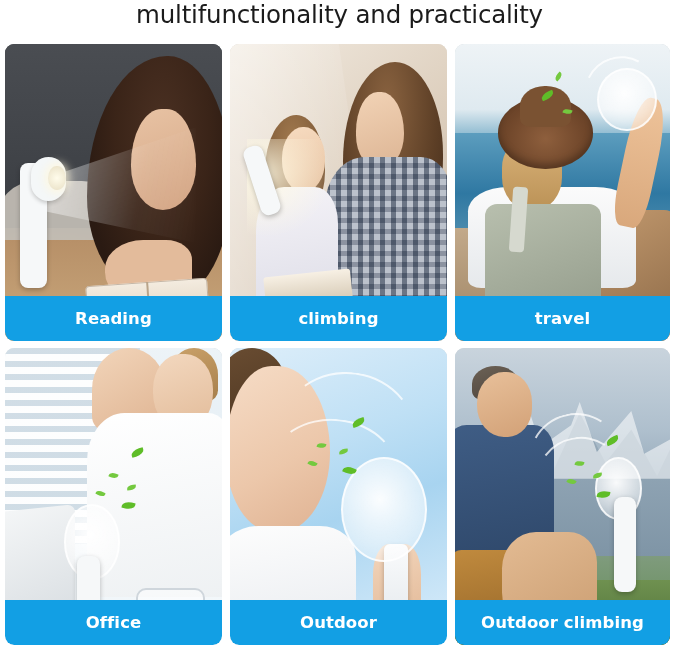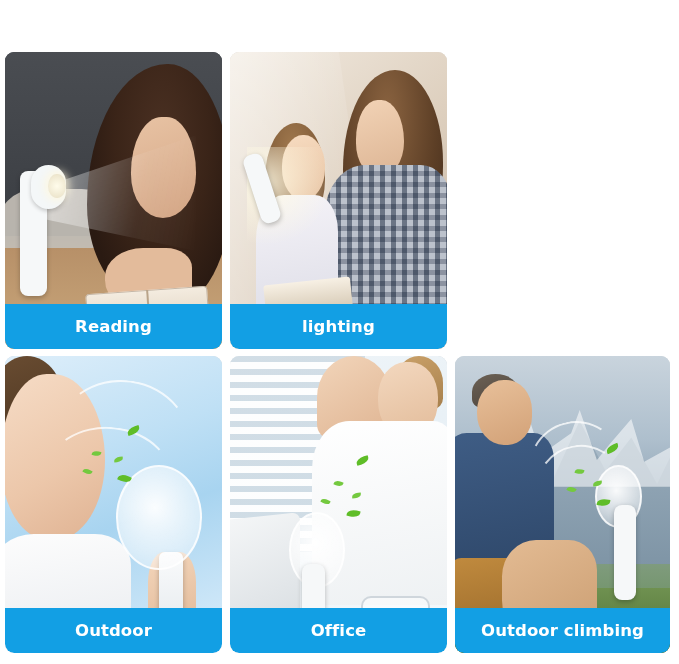--- a/index.html
+++ b/index.html
@@ -249,6 +249,7 @@
 <body>
 
 <div class="headline">
+  <span class="l1">multifunctionality and practicality</span>
 </div>
 
 <div class="grid">

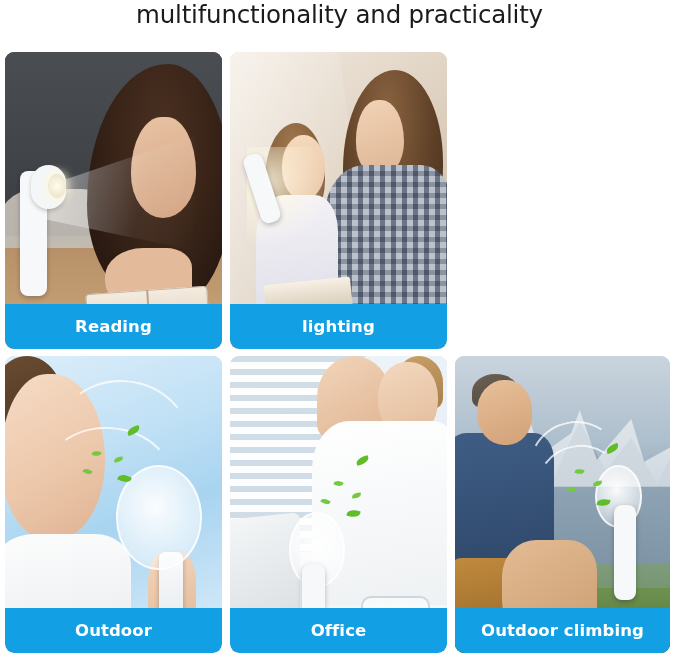--- a/index.html
+++ b/index.html
@@ -33,7 +33,7 @@
   .grid {
     position: absolute;
     left: 5px;
-    top: 52px;
+    top: 44px;
     width: 669px;
     display: flex;
     flex-direction: column;

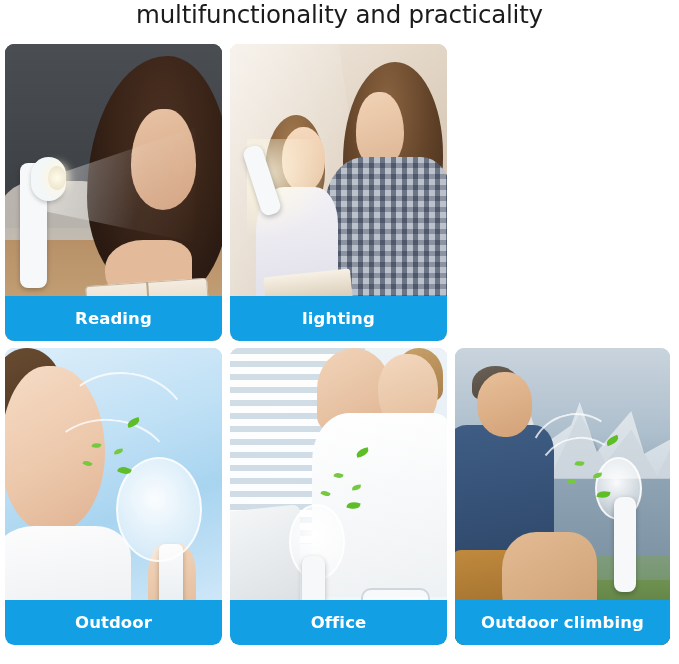--- a/index.html
+++ b/index.html
@@ -293,7 +293,7 @@
         <div class="device dev2"></div>
       </div>
       <div class="label-bar">
-        <span>lighting</span>
+        <span>climbing</span>
       </div>
     </div>
 

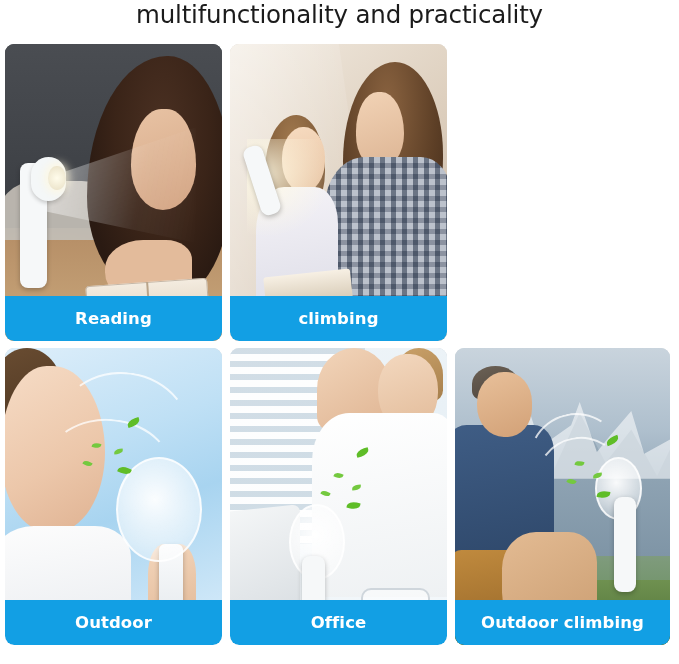--- a/index.html
+++ b/index.html
@@ -297,6 +297,29 @@
       </div>
     </div>
 
+    <div class="card c3 wide">
+      <div class="photo">
+        <div class="bg"></div>
+        <div class="sea"></div>
+        <div class="sand"></div>
+        <div class="rock"></div>
+        <div class="shirt"></div>
+        <div class="hairb"></div>
+        <div class="hat"></div>
+        <div class="crown"></div>
+        <div class="pack"></div>
+        <div class="strap"></div>
+        <div class="armup"></div>
+        <div class="fanhead" style="right:6%; top:8%; width:26%; height:20%;"></div>
+        <div class="breeze" style="right:4%; top:4%; width:34%; height:26%; transform:rotate(-18deg);"></div>
+        <div class="leaf" style="left:40%; top:16%; transform:rotate(-24deg);"></div>
+        <div class="leaf s" style="left:50%; top:22%; transform:rotate(18deg);"></div>
+        <div class="leaf s" style="left:46%; top:10%; transform:rotate(-48deg);"></div>
+      </div>
+      <div class="label-bar">
+        <span>travel</span>
+      </div>
+    </div>
   </div>
 
   <div class="row">

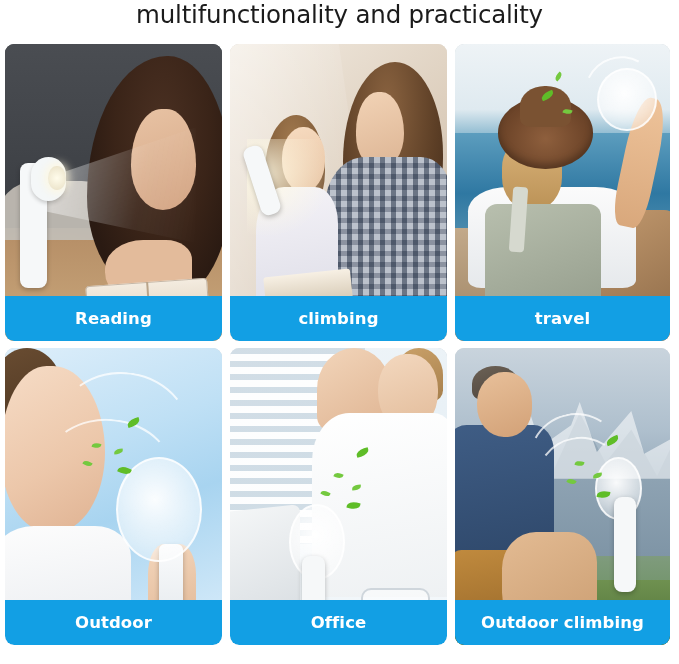--- a/index.html
+++ b/index.html
@@ -323,28 +323,6 @@
   </div>
 
   <div class="row">
-
-    <div class="card c4">
-      <div class="photo">
-        <div class="bg"></div>
-        <div class="hair4"></div>
-        <div class="face4"></div>
-        <div class="robe"></div>
-        <div class="hand4"></div>
-        <div class="device handle4"></div>
-        <div class="fanhead c4 fan4" style="right:9%; bottom:28%; width:38%; height:34%;"></div>
-        <div class="breeze" style="left:22%; top:8%; width:62%; height:42%; transform:rotate(8deg);"></div>
-        <div class="breeze" style="left:18%; top:24%; width:58%; height:34%; transform:rotate(6deg);"></div>
-        <div class="leaf" style="left:56%; top:24%; transform:rotate(-20deg);"></div>
-        <div class="leaf s" style="left:40%; top:32%; transform:rotate(14deg);"></div>
-        <div class="leaf s" style="left:50%; top:34%; transform:rotate(-8deg);"></div>
-        <div class="leaf s" style="left:36%; top:38%; transform:rotate(28deg);"></div>
-        <div class="leaf" style="left:52%; top:40%; transform:rotate(22deg);"></div>
-      </div>
-      <div class="label-bar">
-        <span>Outdoor</span>
-      </div>
-    </div>
 
     <div class="card c5">
       <div class="photo">
@@ -369,6 +347,28 @@
       </div>
       <div class="label-bar">
         <span>Office</span>
+      </div>
+    </div>
+
+    <div class="card c4">
+      <div class="photo">
+        <div class="bg"></div>
+        <div class="hair4"></div>
+        <div class="face4"></div>
+        <div class="robe"></div>
+        <div class="hand4"></div>
+        <div class="device handle4"></div>
+        <div class="fanhead c4 fan4" style="right:9%; bottom:28%; width:38%; height:34%;"></div>
+        <div class="breeze" style="left:22%; top:8%; width:62%; height:42%; transform:rotate(8deg);"></div>
+        <div class="breeze" style="left:18%; top:24%; width:58%; height:34%; transform:rotate(6deg);"></div>
+        <div class="leaf" style="left:56%; top:24%; transform:rotate(-20deg);"></div>
+        <div class="leaf s" style="left:40%; top:32%; transform:rotate(14deg);"></div>
+        <div class="leaf s" style="left:50%; top:34%; transform:rotate(-8deg);"></div>
+        <div class="leaf s" style="left:36%; top:38%; transform:rotate(28deg);"></div>
+        <div class="leaf" style="left:52%; top:40%; transform:rotate(22deg);"></div>
+      </div>
+      <div class="label-bar">
+        <span>Outdoor</span>
       </div>
     </div>
 

